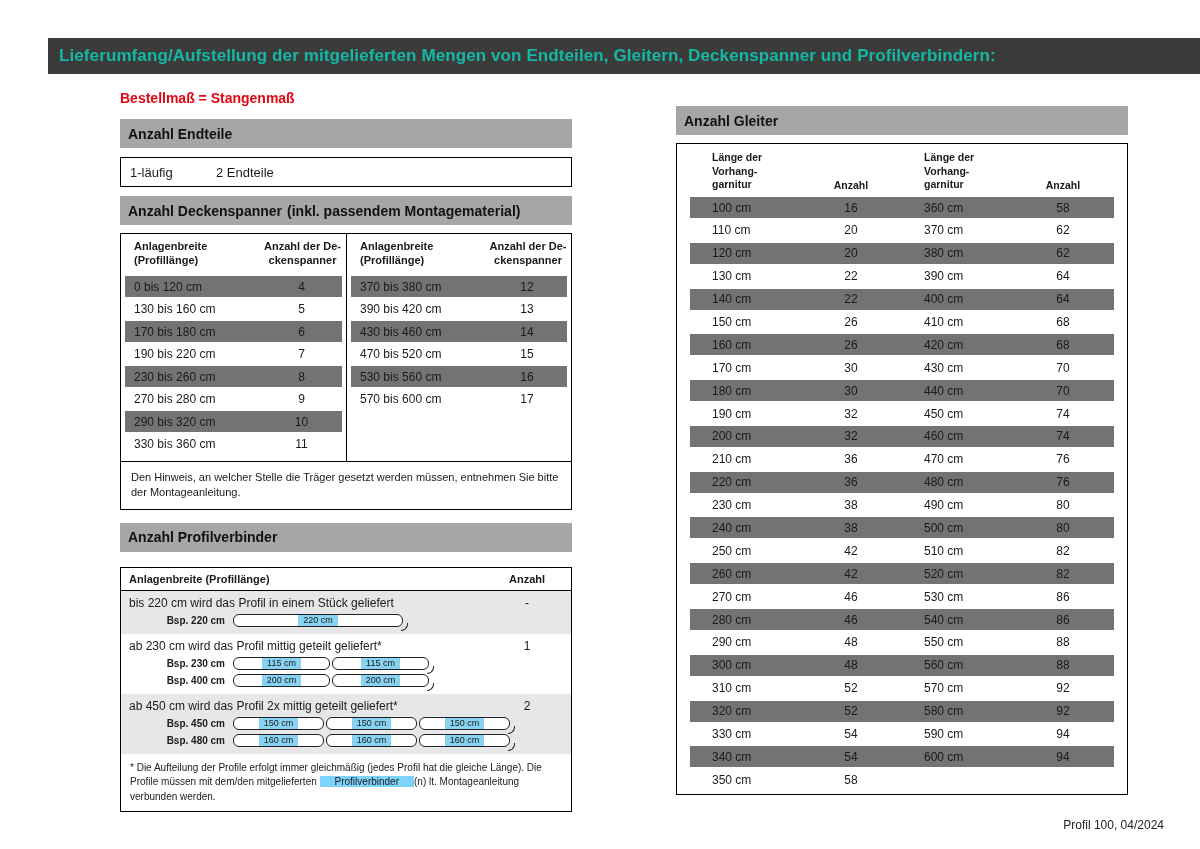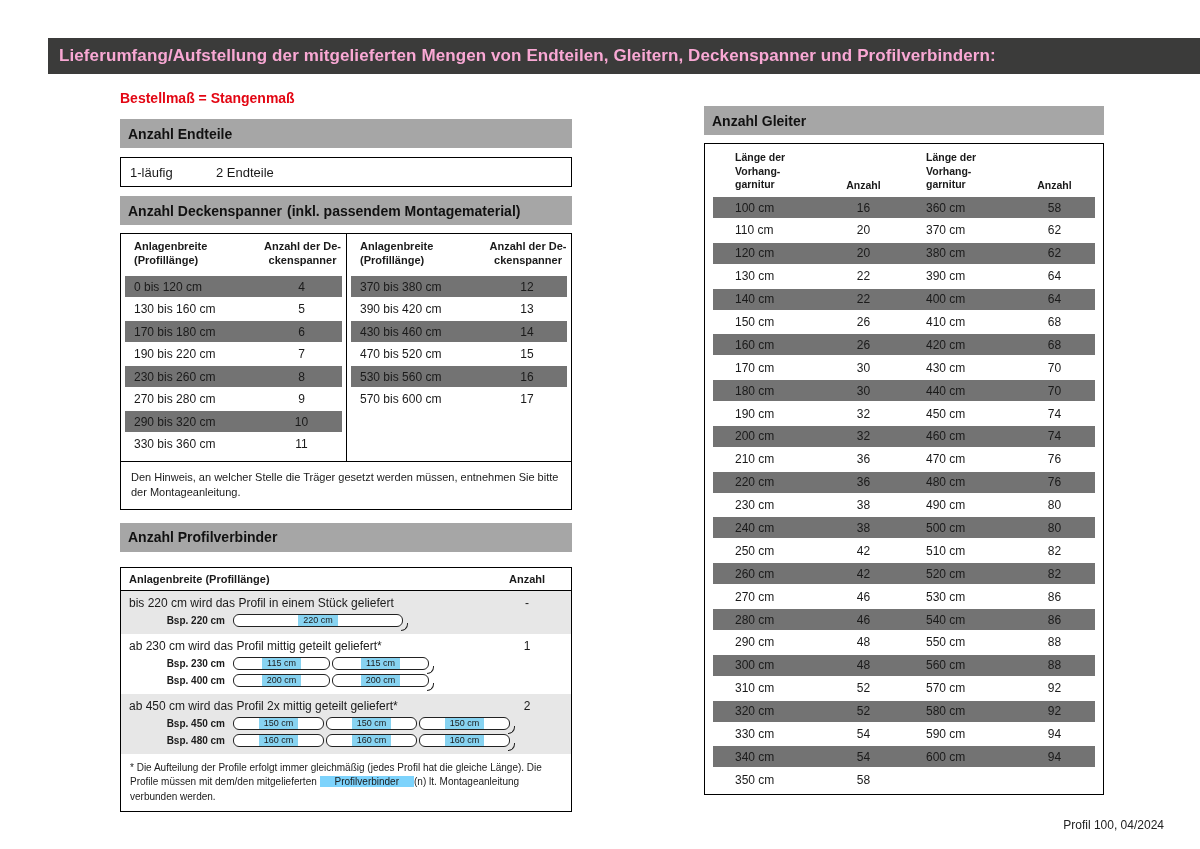--- a/index.html
+++ b/index.html
@@ -13,7 +13,7 @@
   
   .titlebar {
     position:absolute; left:48px; top:38px; width:1152px; height:36px;
-    background:#3b3b3a; color:#f9a8d4; font-size:17px; font-weight:bold;
+    background:#3b3b3a; color:#14b8a6; font-size:17px; font-weight:bold;
     display:flex; align-items:center; padding-left:11px; letter-spacing:.1px;
   }
 

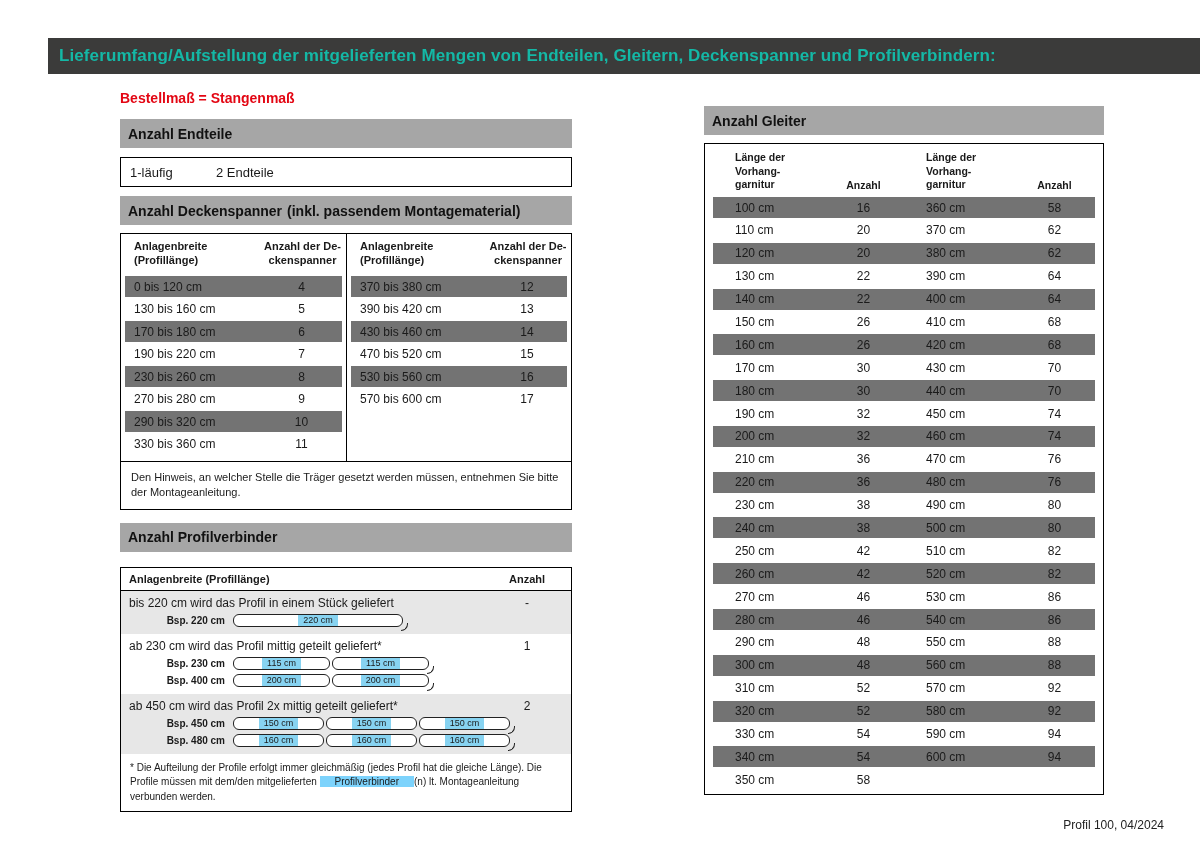--- a/index.html
+++ b/index.html
@@ -19,7 +19,7 @@
 
   
   .left  { position:absolute; left:120px; top:90px;  width:452px; }
-  .right { position:absolute; left:704px; top:106px; width:400px;border-radius:32px; }
+  .right { position:absolute; left:676px; top:106px; width:452px;border-radius:32px; }
 
   .subtitle { color:#e30613; font-weight:bold; font-size:14px; height:16px; margin-bottom:13px; }
 

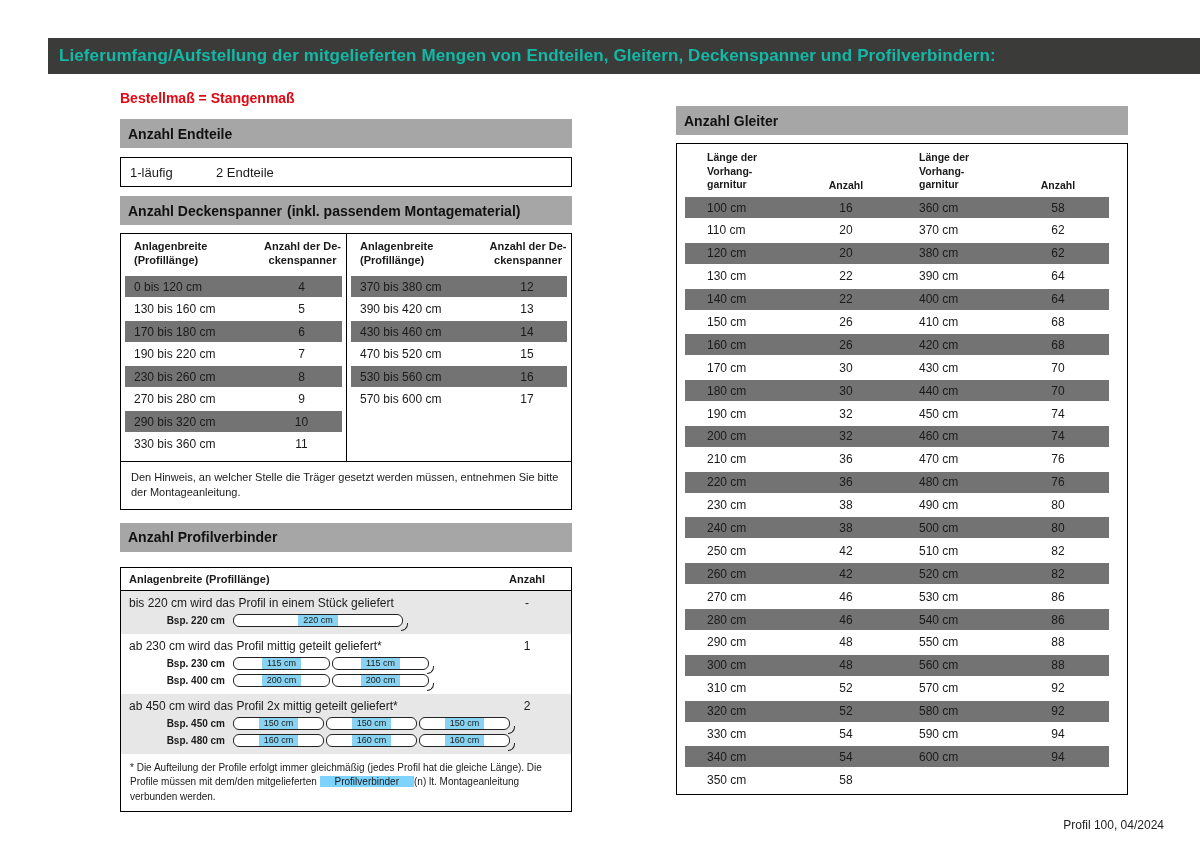--- a/index.html
+++ b/index.html
@@ -83,7 +83,7 @@
   
   .gleiter-box {
     border:1px solid #000; padding:7px 8px 8px; height:652px;
-    display:flex; justify-content:flex-start;
+    display:flex; justify-content:center;
   }
   .ghalf { width:212px; }
   .ghead { display:flex; margin-bottom:5px; min-height:41px; }

